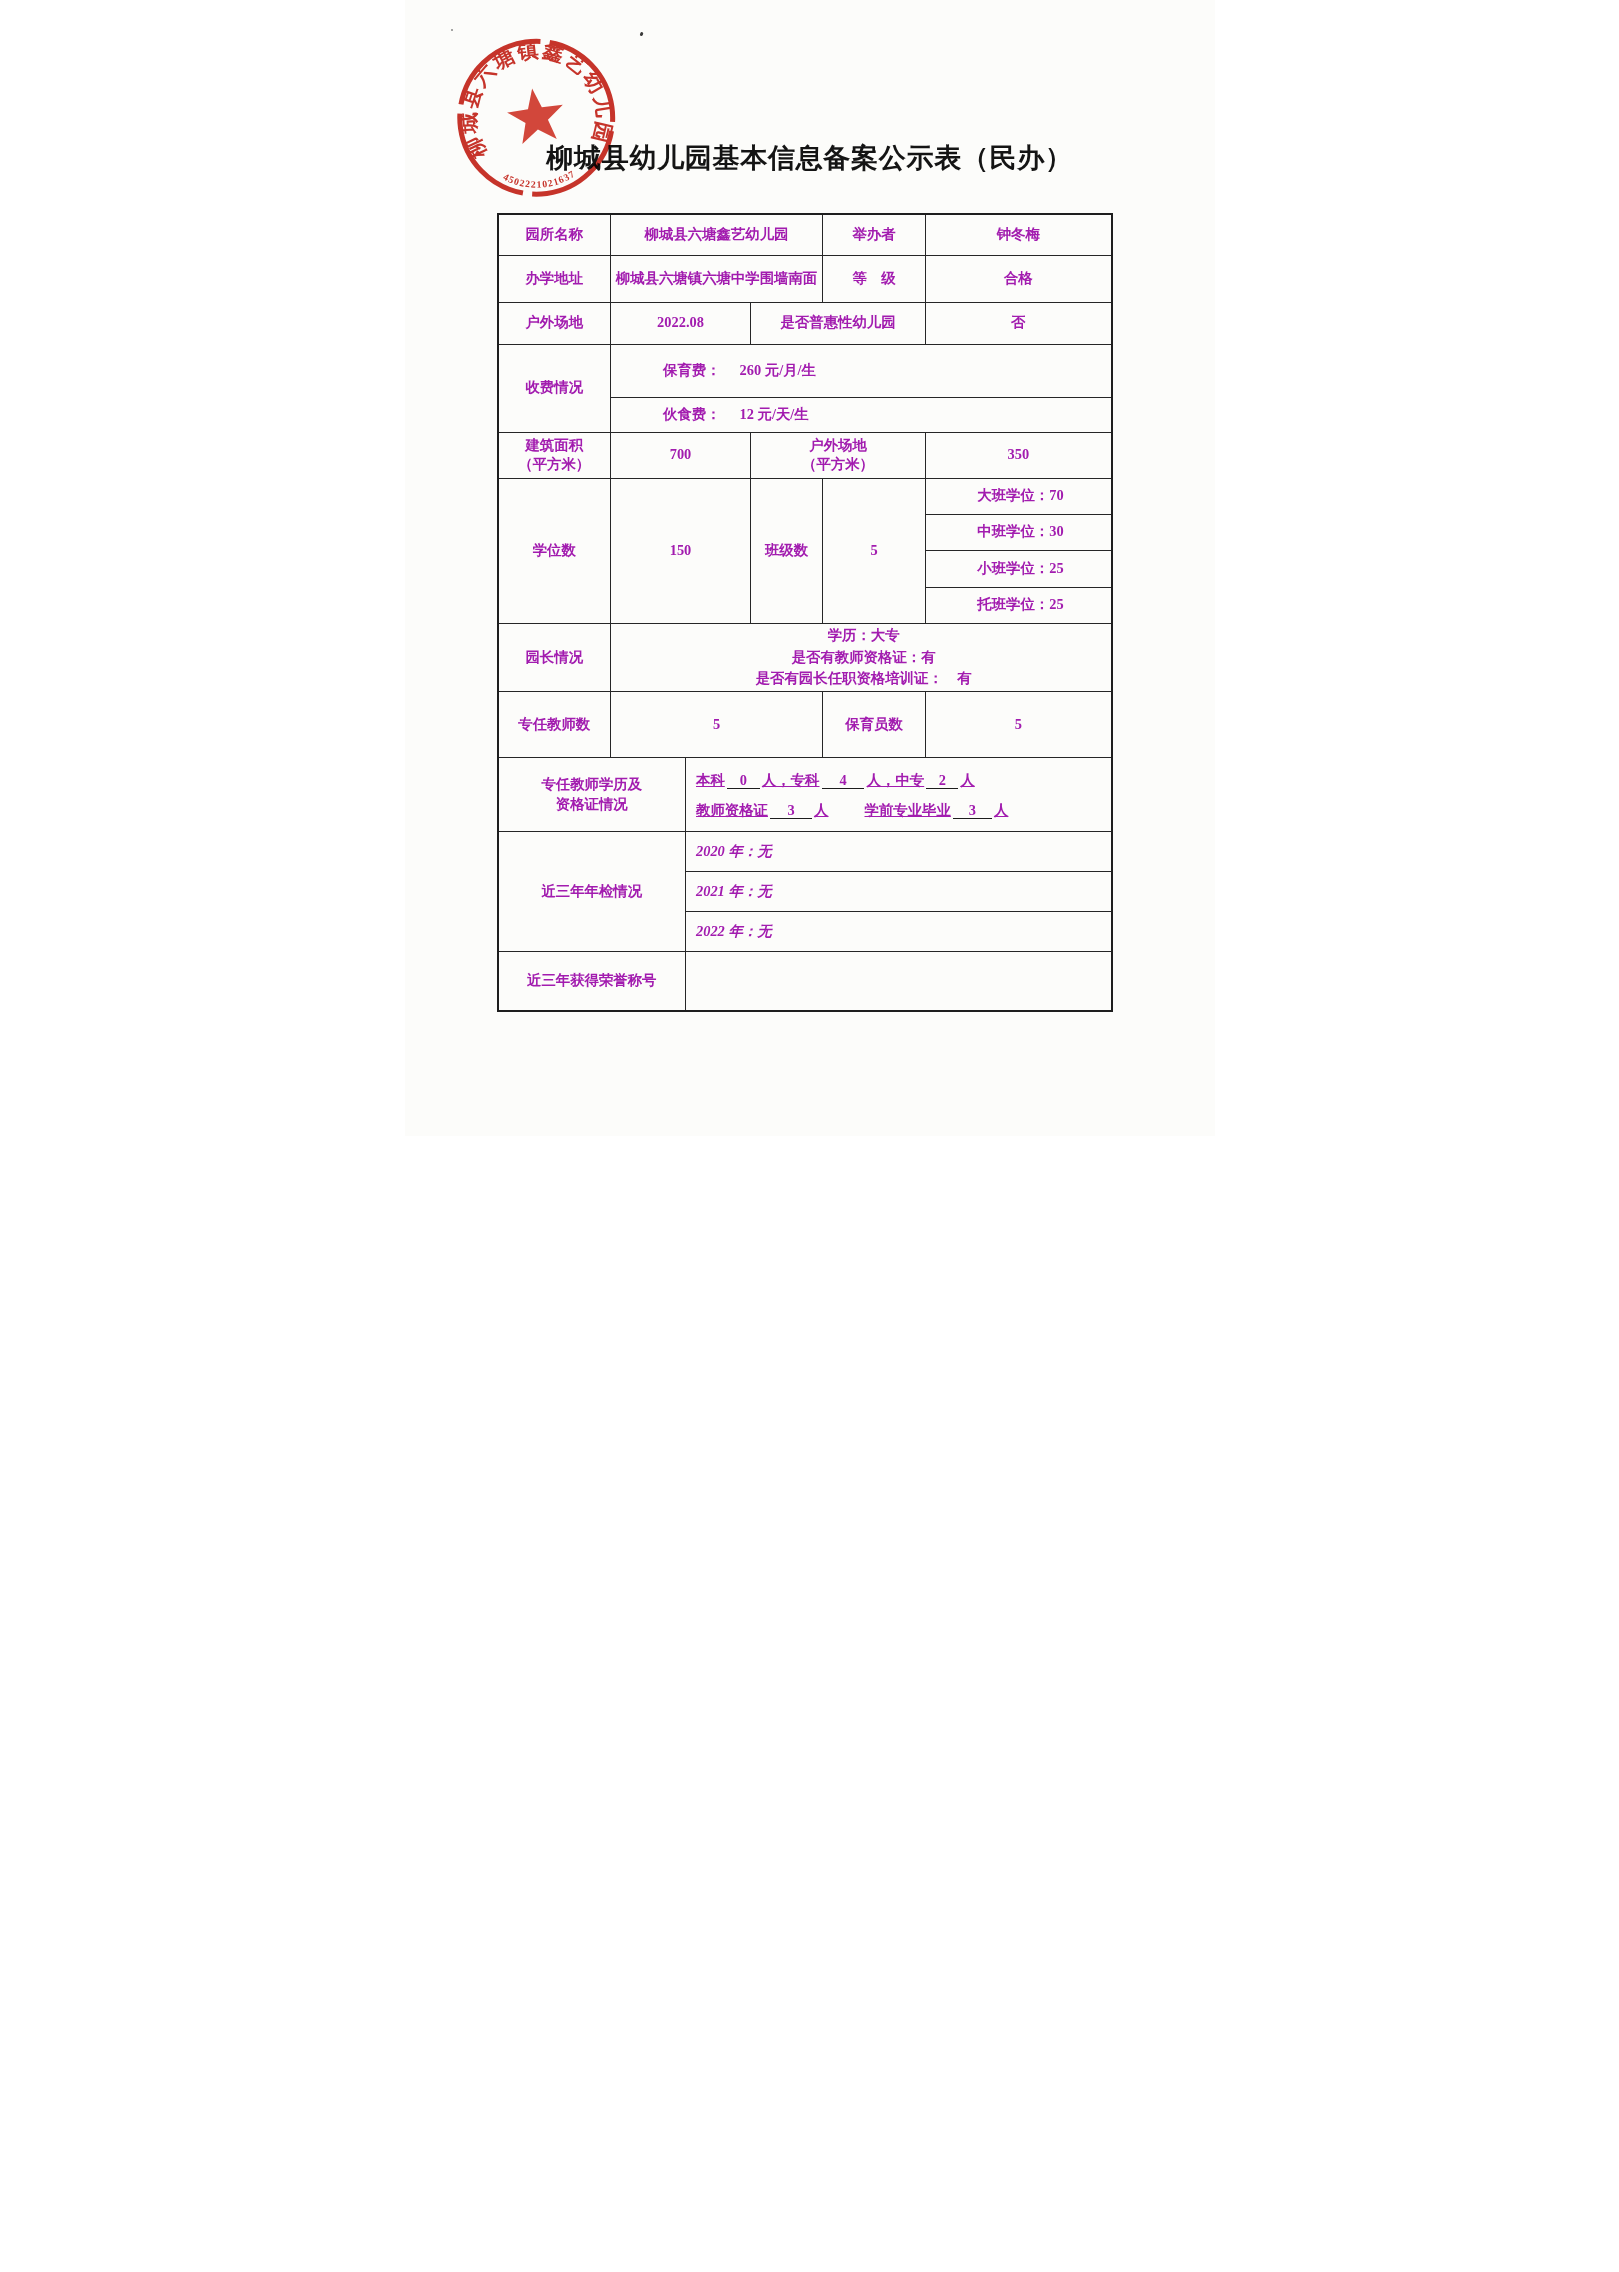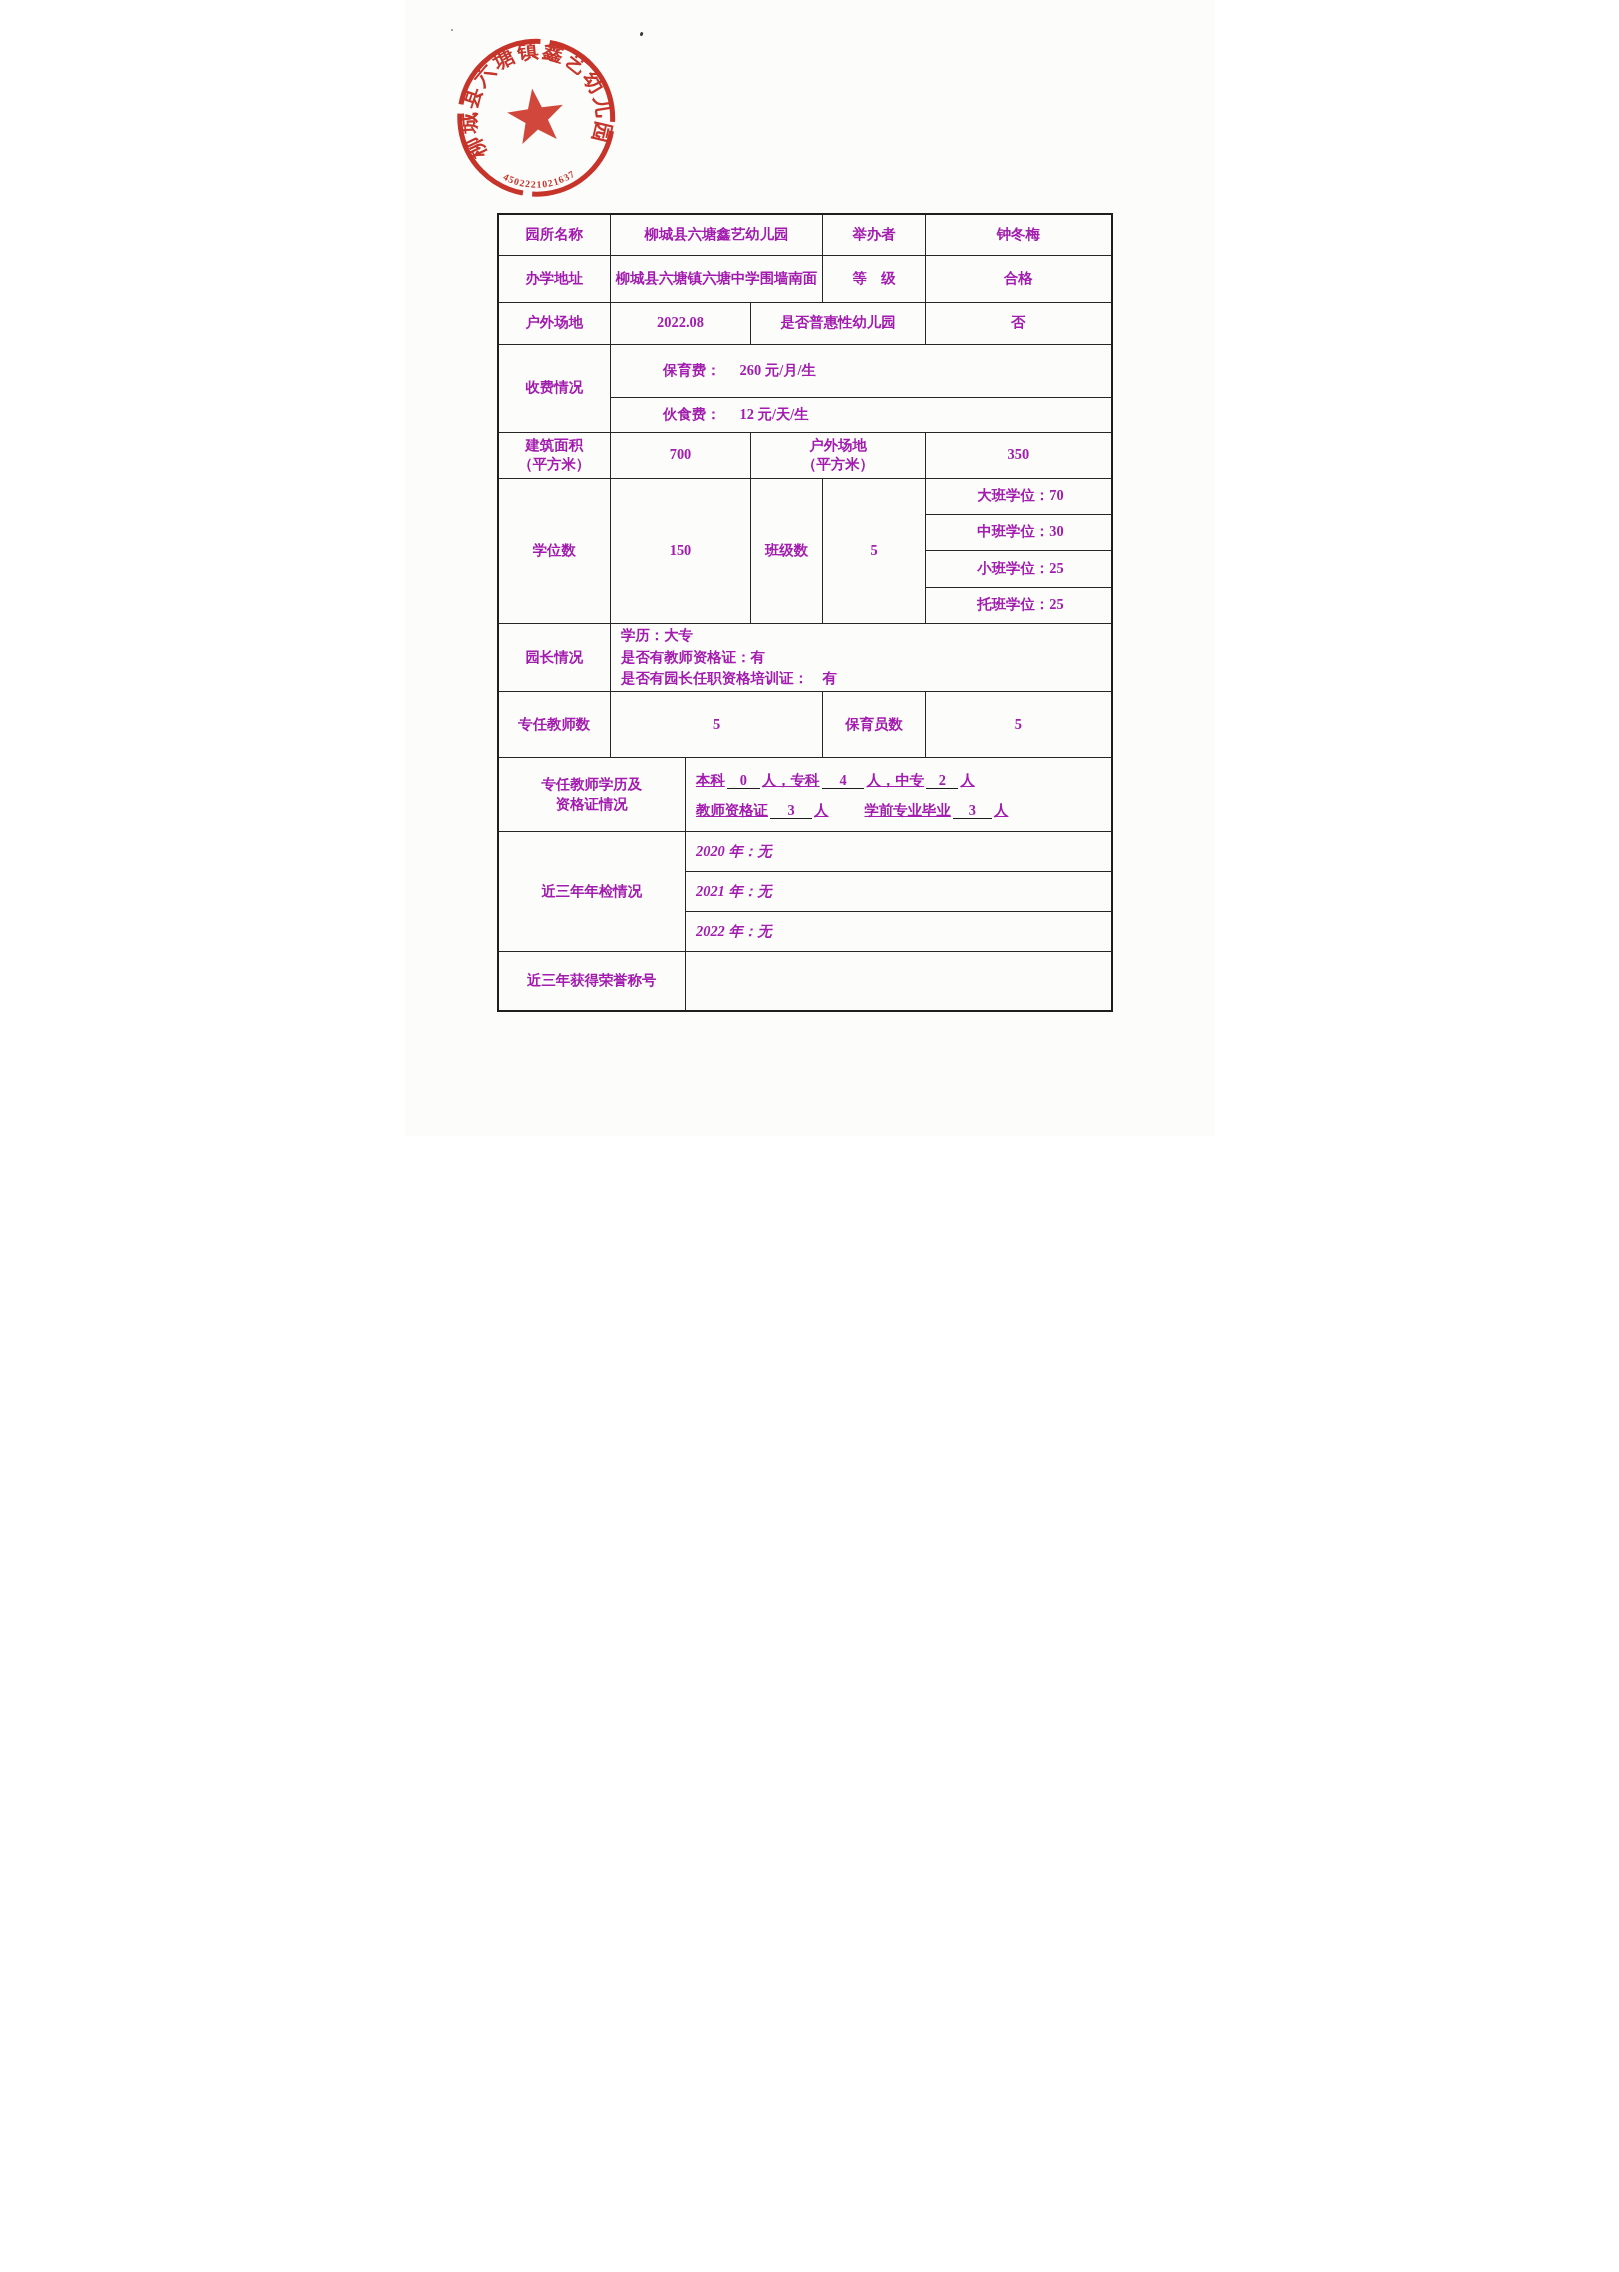--- a/index.html
+++ b/index.html
@@ -63,6 +63,7 @@
 
 <div class="page">
 
+  <div class="doc-title">柳城县幼儿园基本信息备案公示表（民办）</div>
 
   <div class="speck s1"></div>
   <div class="speck s2"></div>

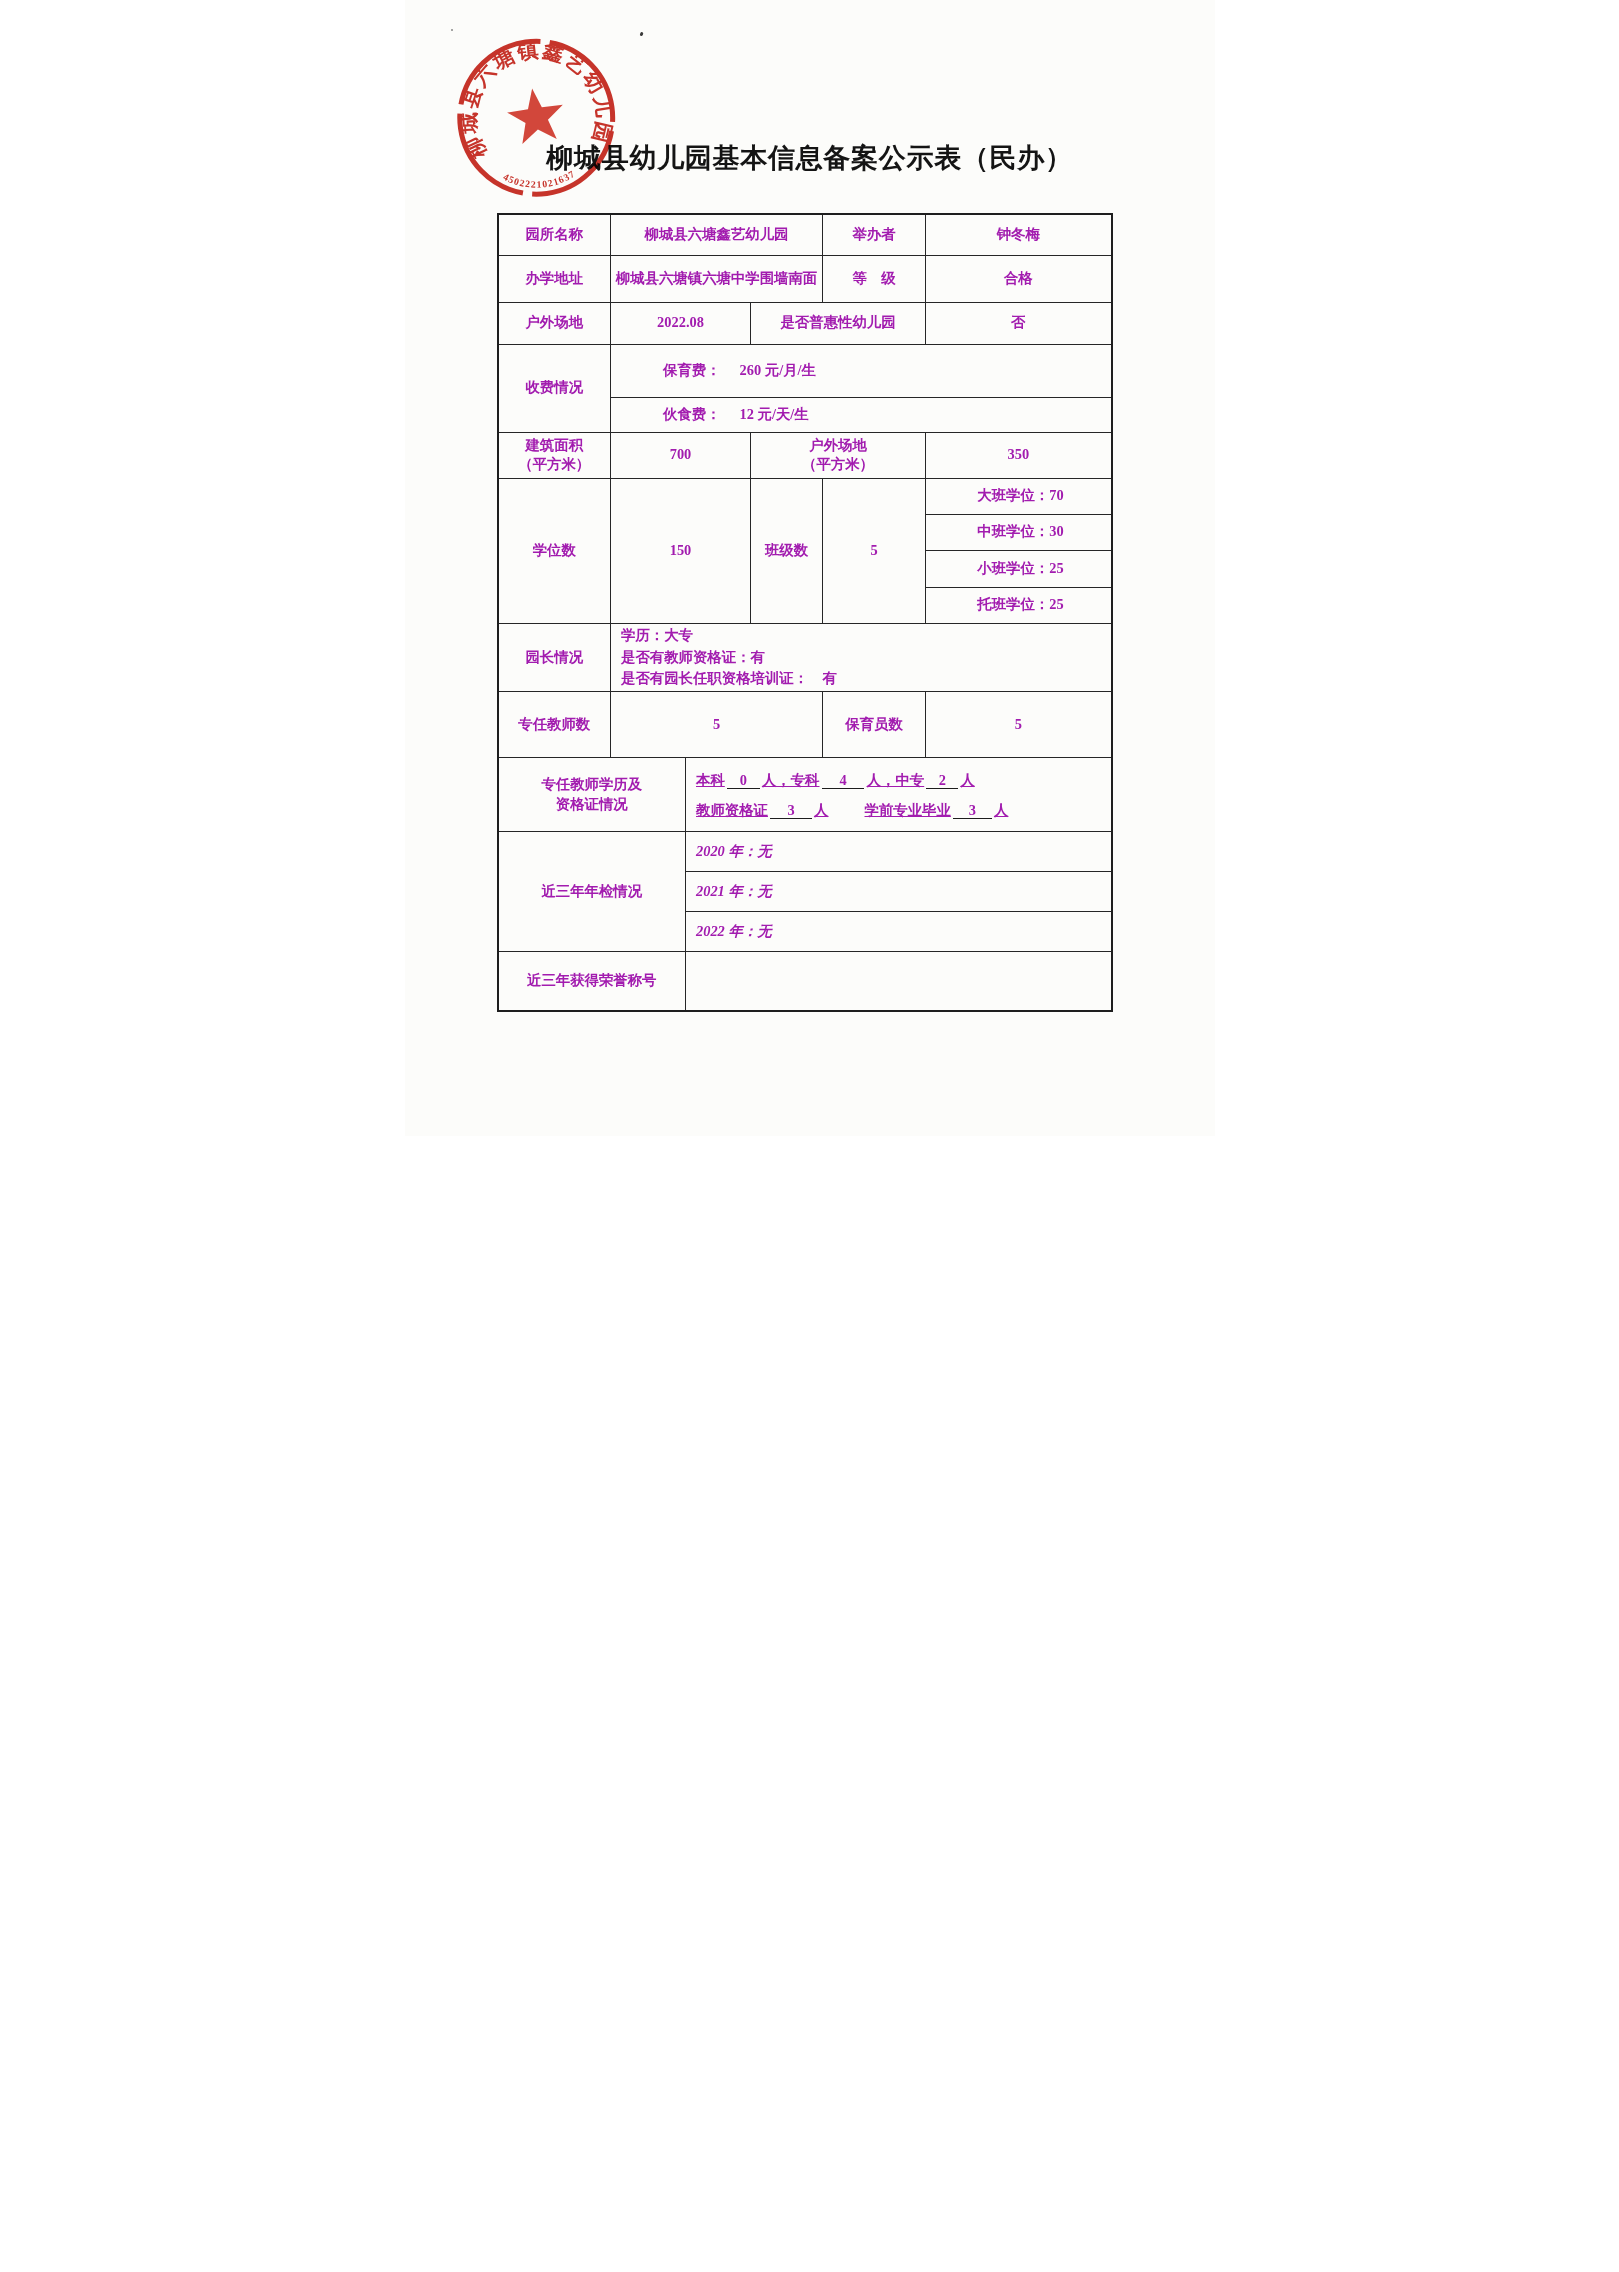--- a/index.html
+++ b/index.html
@@ -46,7 +46,7 @@
   td.left{text-align:left;padding-left:10px;}
   td.fee-cell{text-align:left;padding-left:52px;margin-top:20px;}
   .fee-val{margin-left:19px;}
-  .pl-line{line-height:21.7px;text-align:left;}
+  .pl-line{line-height:21.7px;text-align:center;}
   td.seat{text-align:center;padding-left:8.7px;}
   td.year{text-align:left;padding-left:10px;font-style:italic;}
   td.edu{line-height:30px;text-decoration:underline;}

